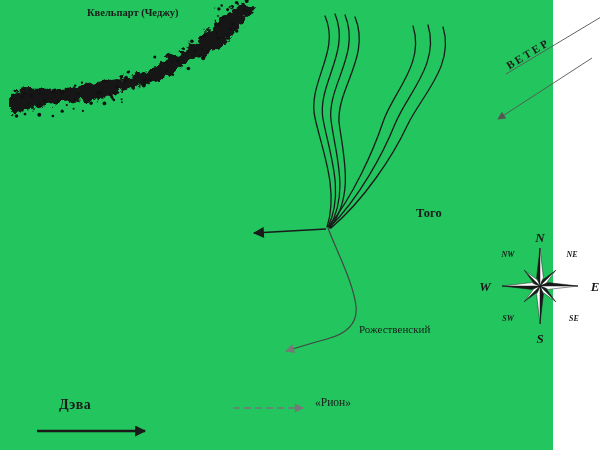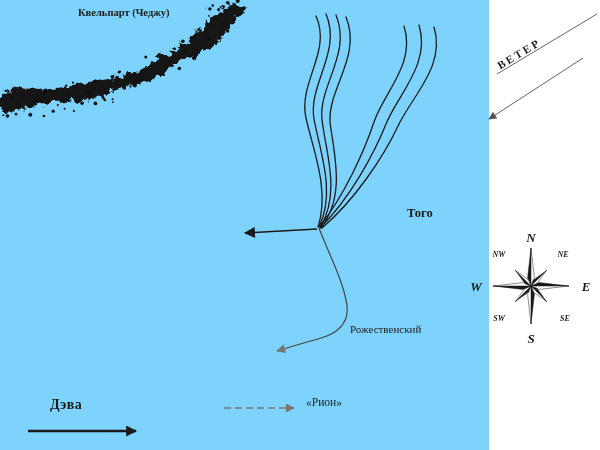--- a/index.html
+++ b/index.html
@@ -4,7 +4,7 @@
 <style>
   html,body{margin:0;padding:0;background:#ffffff;}
   body{width:600px;height:450px;overflow:hidden;}
-  .stage{position:relative;width:489px;height:450px;background:#7dd3fc;}
+  .stage{position:relative;width:544px;height:450px;background:#22c55e;padding-left:9px;}
   svg{display:block;}
   text{fill:#1a1a1a;}
   .lbl-island{font:bold 10.5px "Liberation Serif",serif;}

